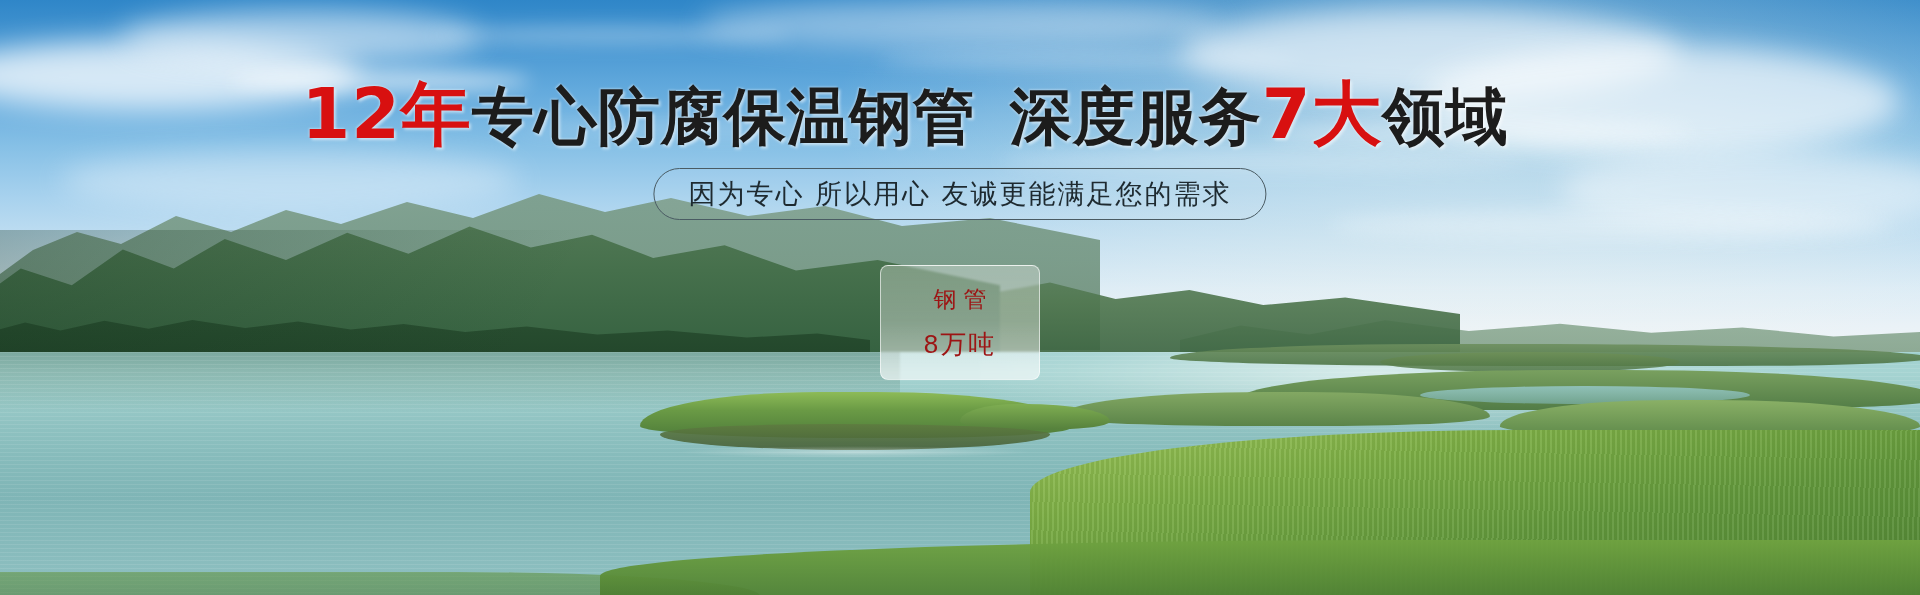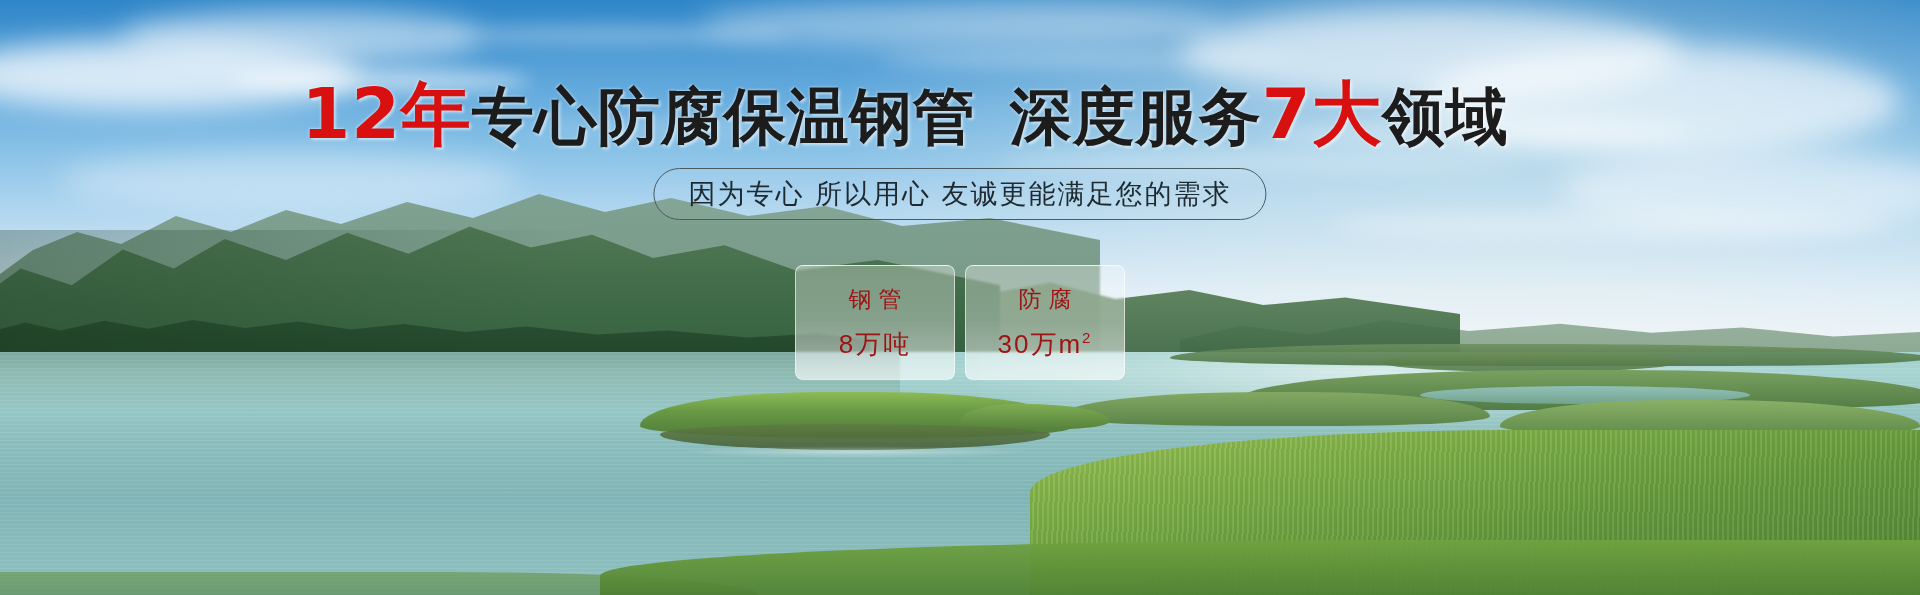--- a/index.html
+++ b/index.html
@@ -291,10 +291,6 @@
       <div class="card-value"><span>8万吨</span></div>
     </div>
 
-    <div class="card">
-      <div class="card-title">防腐</div>
-      <div class="card-value"><span>30万m</span><sup>2</sup></div>
-    </div>
 
 
   </div>

